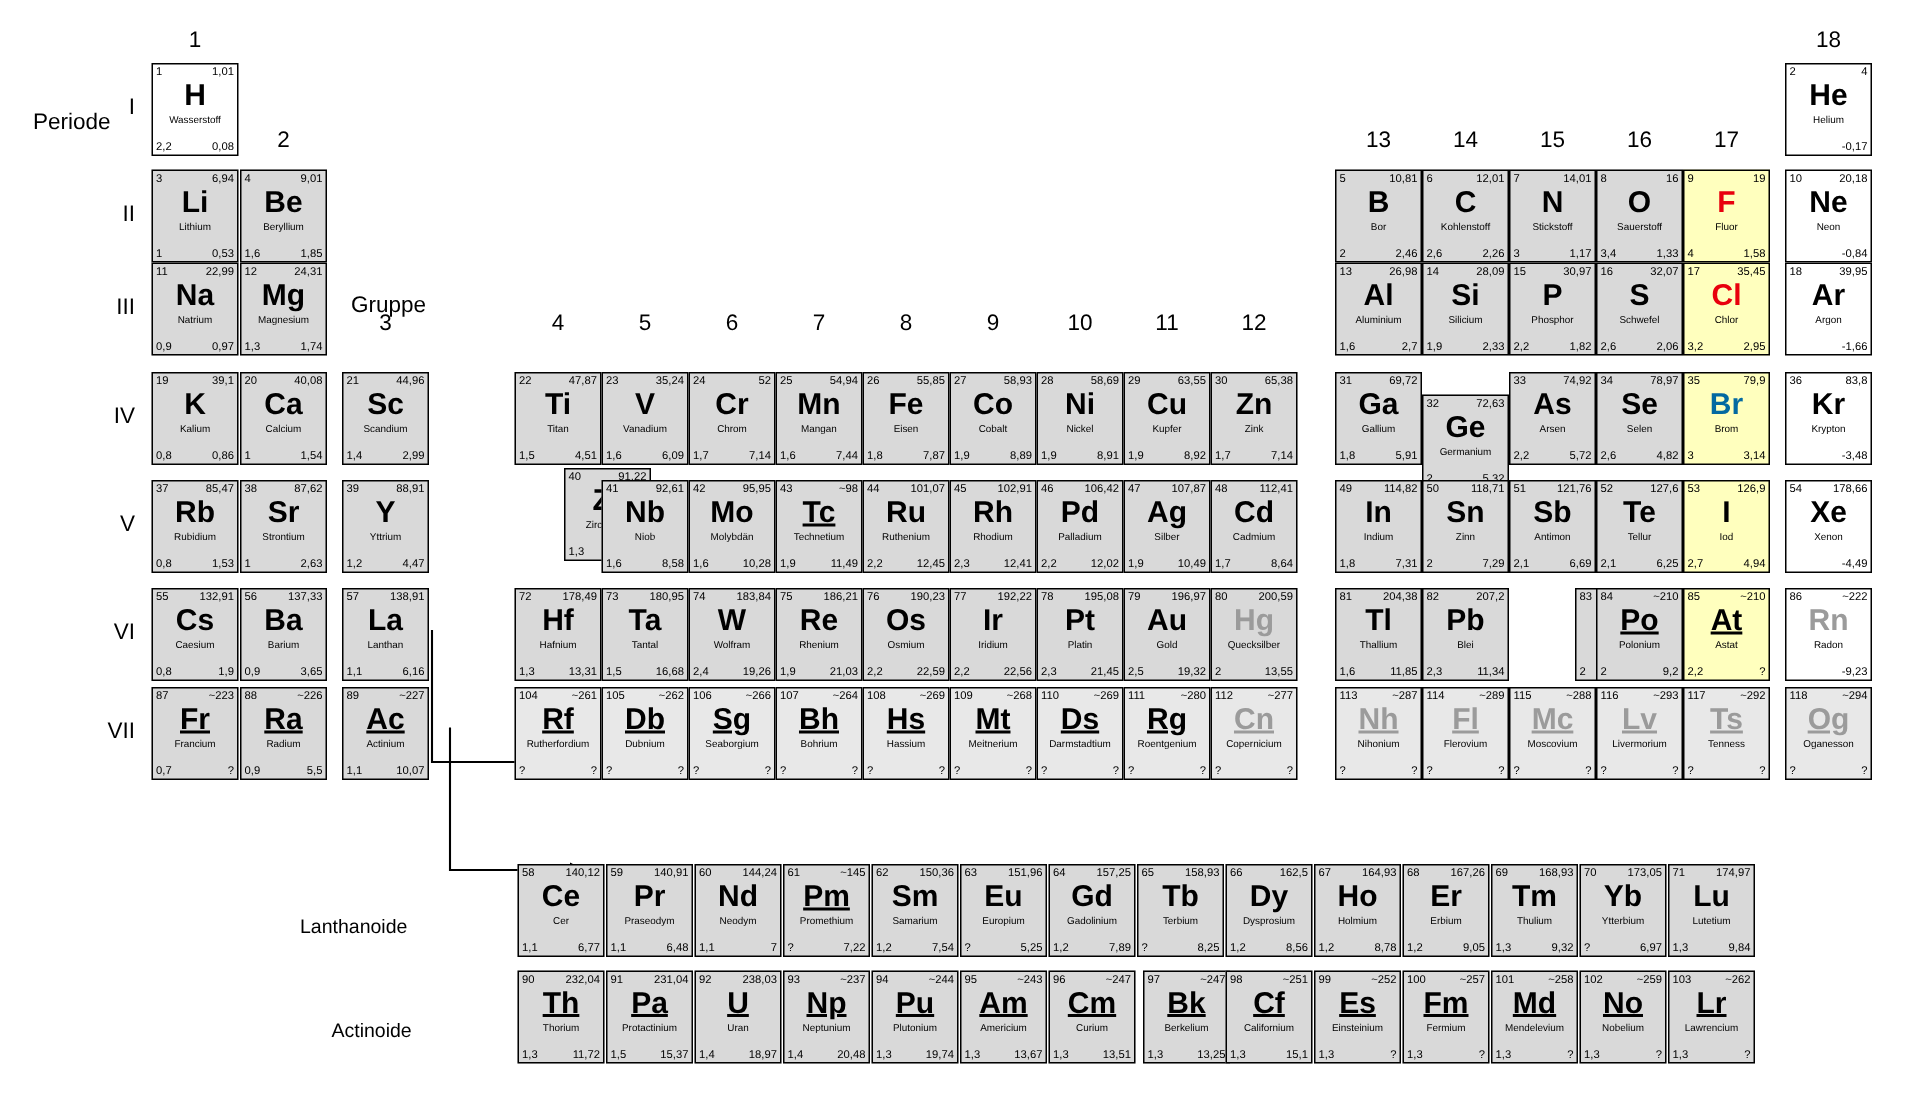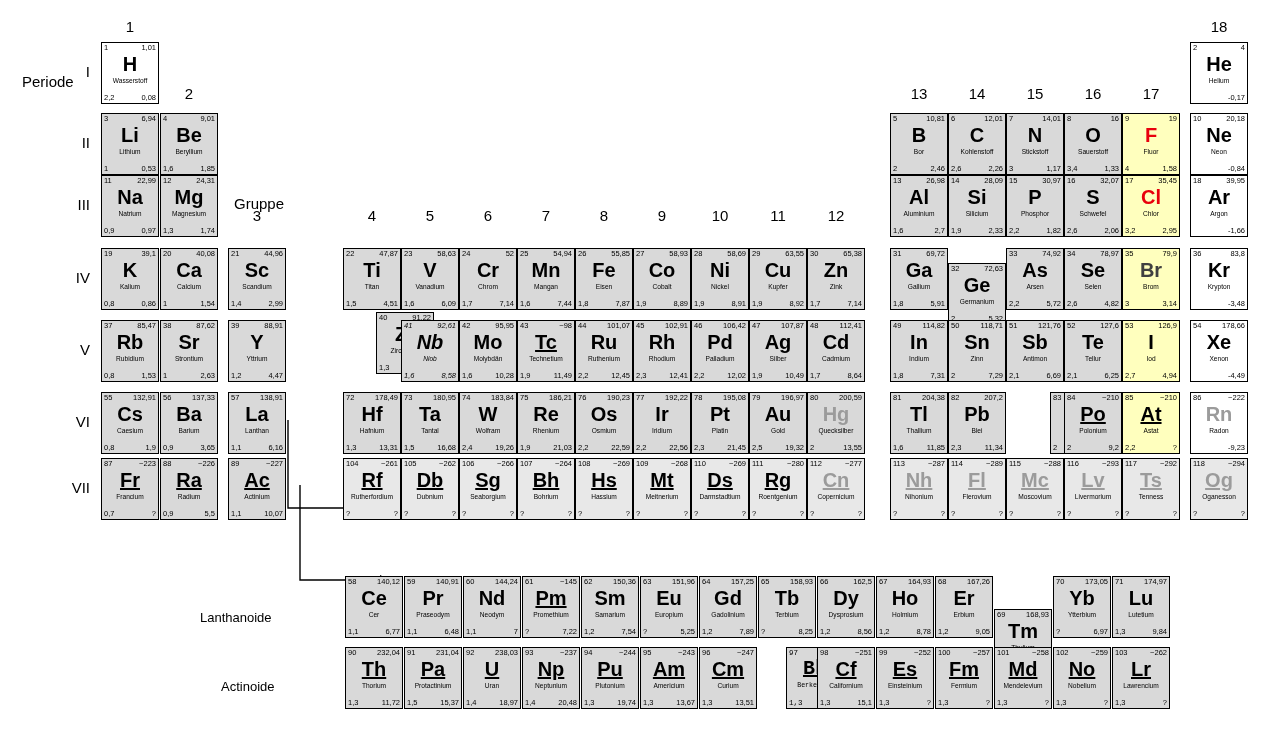--- a/index.html
+++ b/index.html
@@ -282,7 +282,7 @@
       </div>
       <div class="cell c-gray" style="left: 401px; top: 248px;">
         <div class="z">23</div>
-        <div class="m">58,63</div>
+        <div class="m">35,24</div>
         <div class="sym">V</div>
         <div class="nm">Vanadium</div>
         <div class="en">1,6</div>

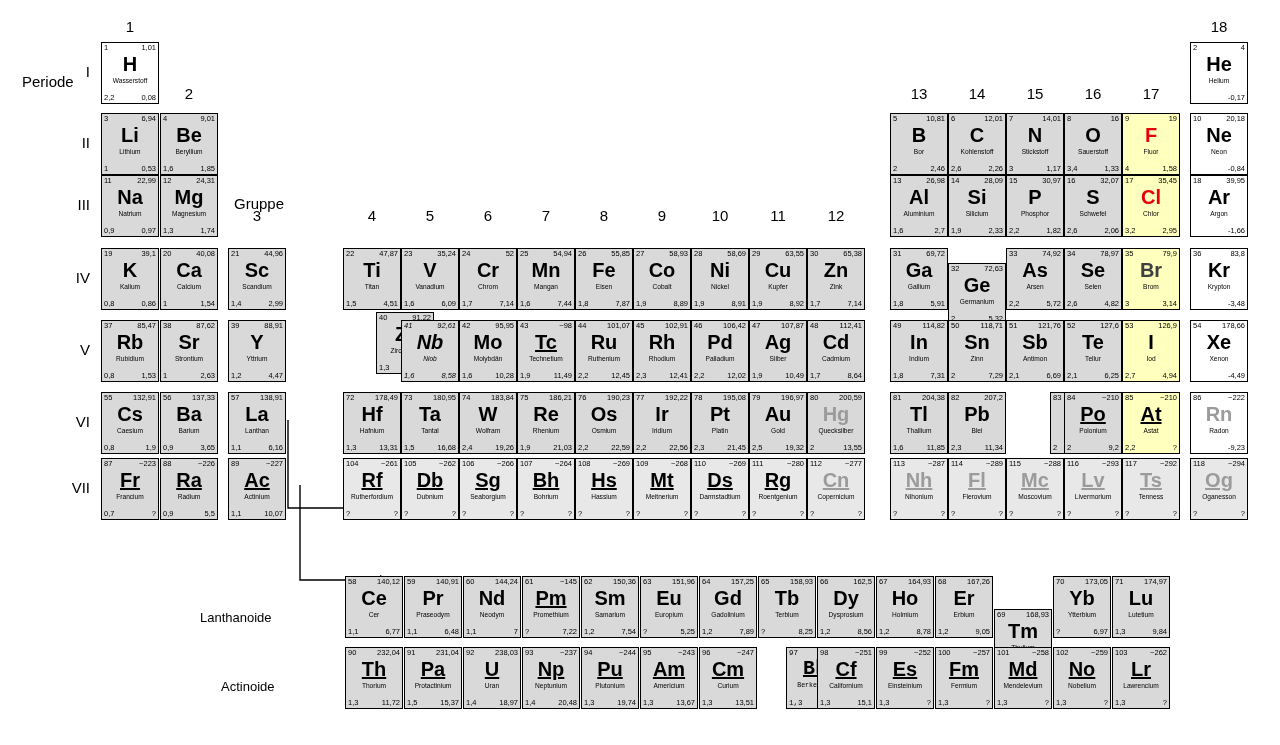--- a/index.html
+++ b/index.html
@@ -42,7 +42,7 @@
   .c-yellow{background:#ffffbe;}
   .c-white{background:#ffffff;}
   .s-red{color:#e8000d;}
-  .s-blue{color:#404040;}
+  .s-blue{color:#0369a1;}
   .s-gray{color:#9b9b9b;}
 
   

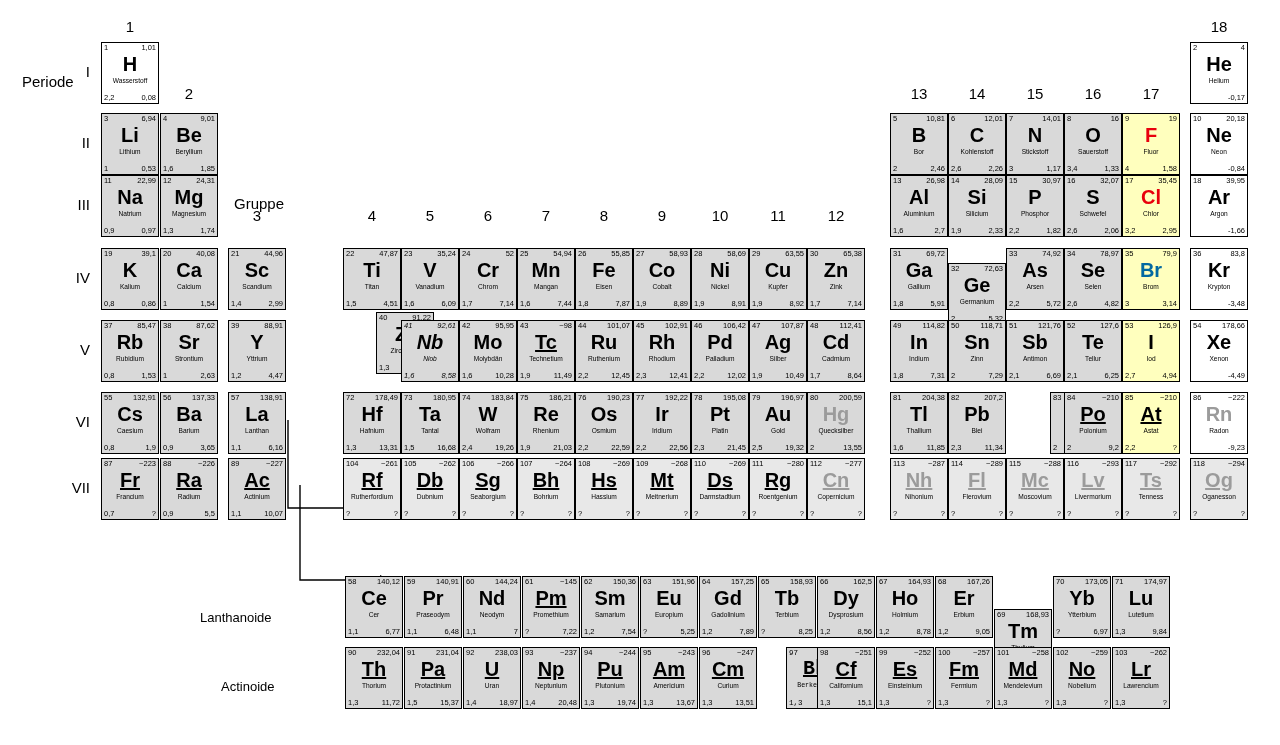--- a/index.html
+++ b/index.html
@@ -424,7 +424,7 @@
         <div class="en">1,3</div>
         <div class="ion">6,51</div>
       </div>
-      <div class="cell c-gray" style="left: 401px; top: 320px; font-style: italic;">
+      <div class="cell c-gray" style="left: 401px; top: 320px;">
         <div class="z">41</div>
         <div class="m">92,61</div>
         <div class="sym">Nb</div>

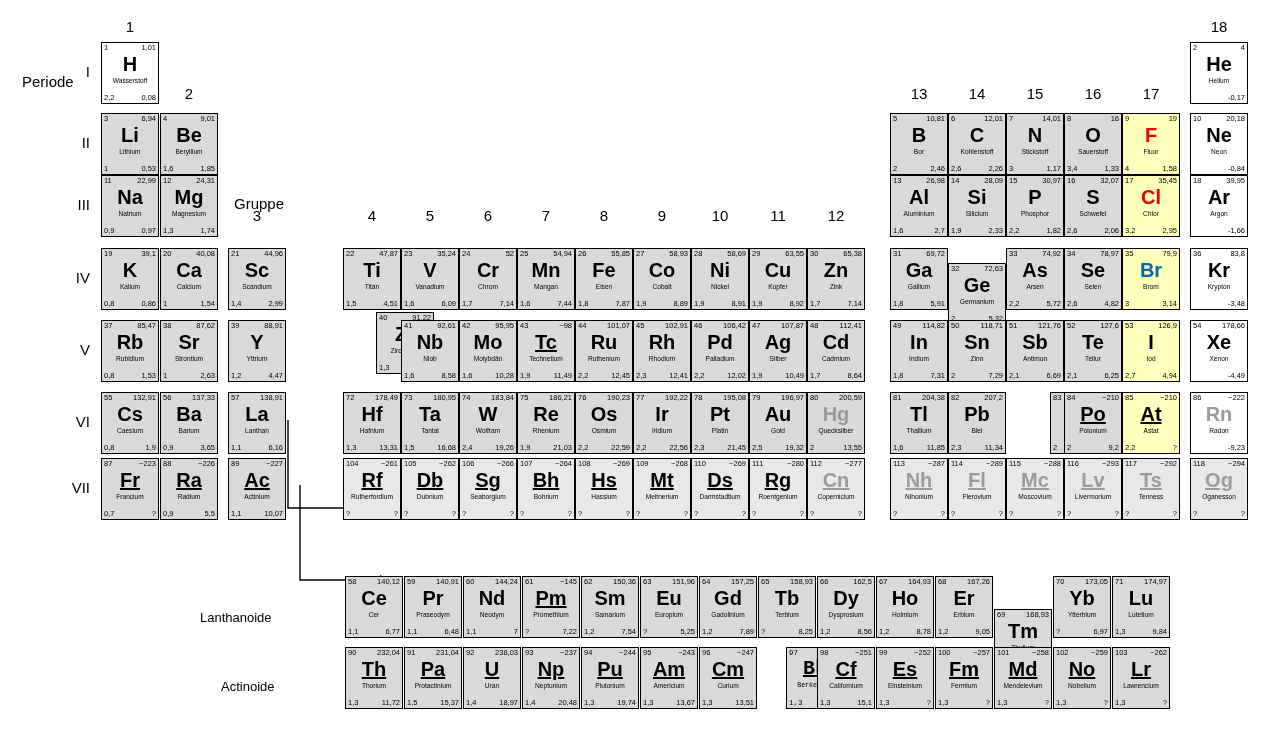--- a/index.html
+++ b/index.html
@@ -915,7 +915,7 @@
         <div class="en">1,2</div>
         <div class="ion">9,05</div>
       </div>
-      <div class="cell c-gray" style="left: 994px; top: 609px;">
+      <div class="cell c-gray" style="left: 994px; top: 576px;">
         <div class="z">69</div>
         <div class="m">168,93</div>
         <div class="sym">Tm</div>

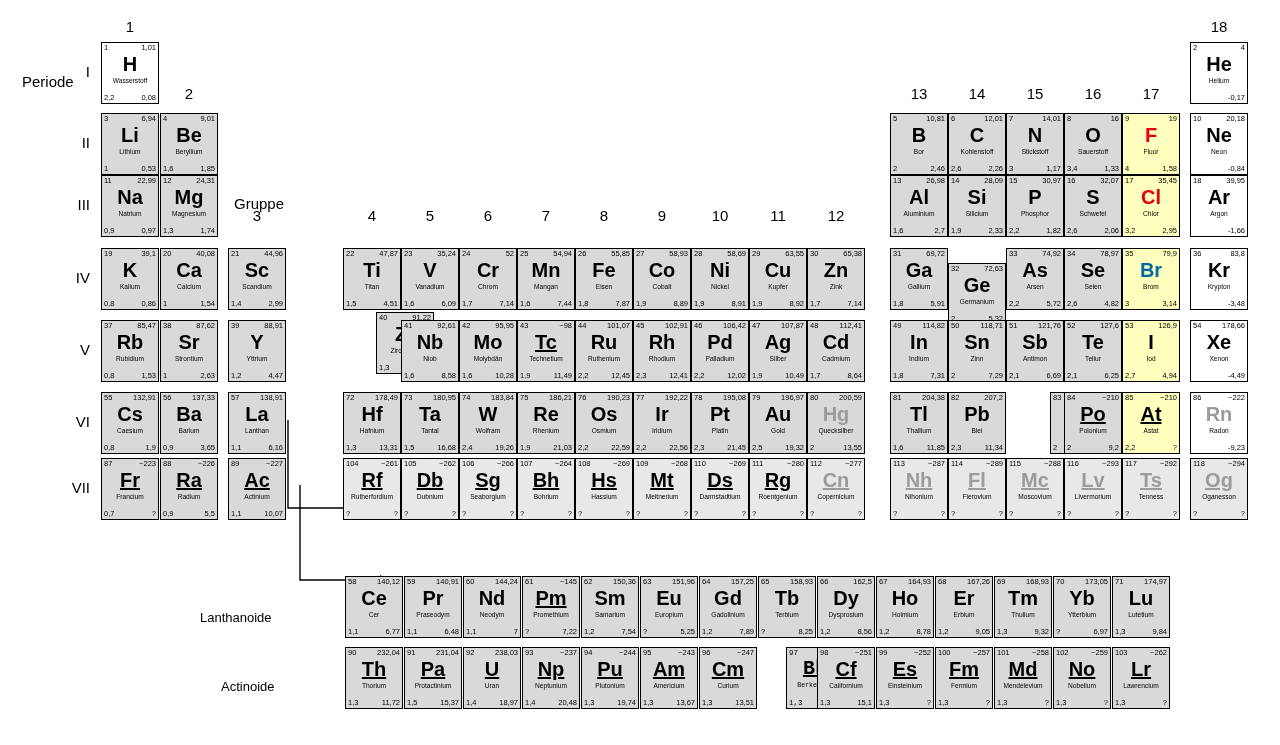--- a/index.html
+++ b/index.html
@@ -995,7 +995,7 @@
         <div class="en">1,3</div>
         <div class="ion">13,51</div>
       </div>
-      <div class="cell c-gray" style="left: 786px; top: 647px; font-family: Liberation Mono, monospace;">
+      <div class="cell c-gray" style="left: 762px; top: 647px;">
         <div class="z">97</div>
         <div class="m">~247</div>
         <div class="sym underline">Bk</div>

